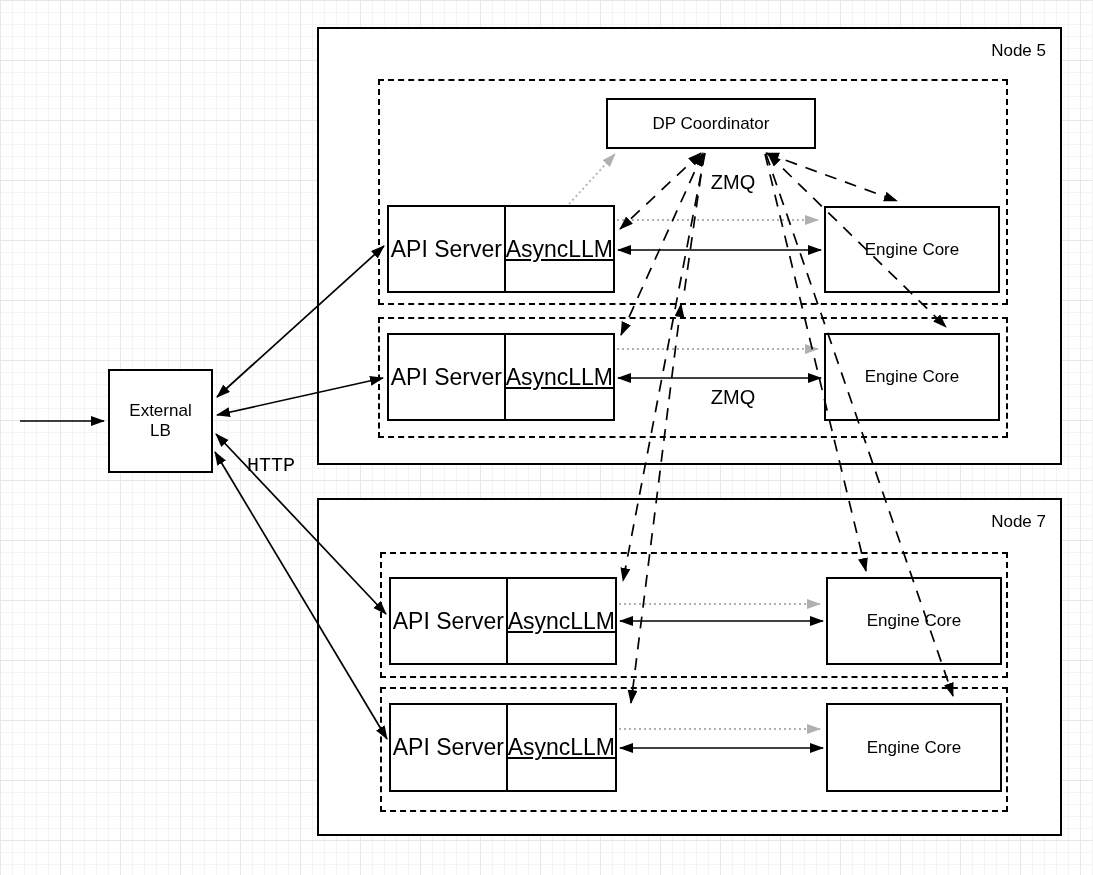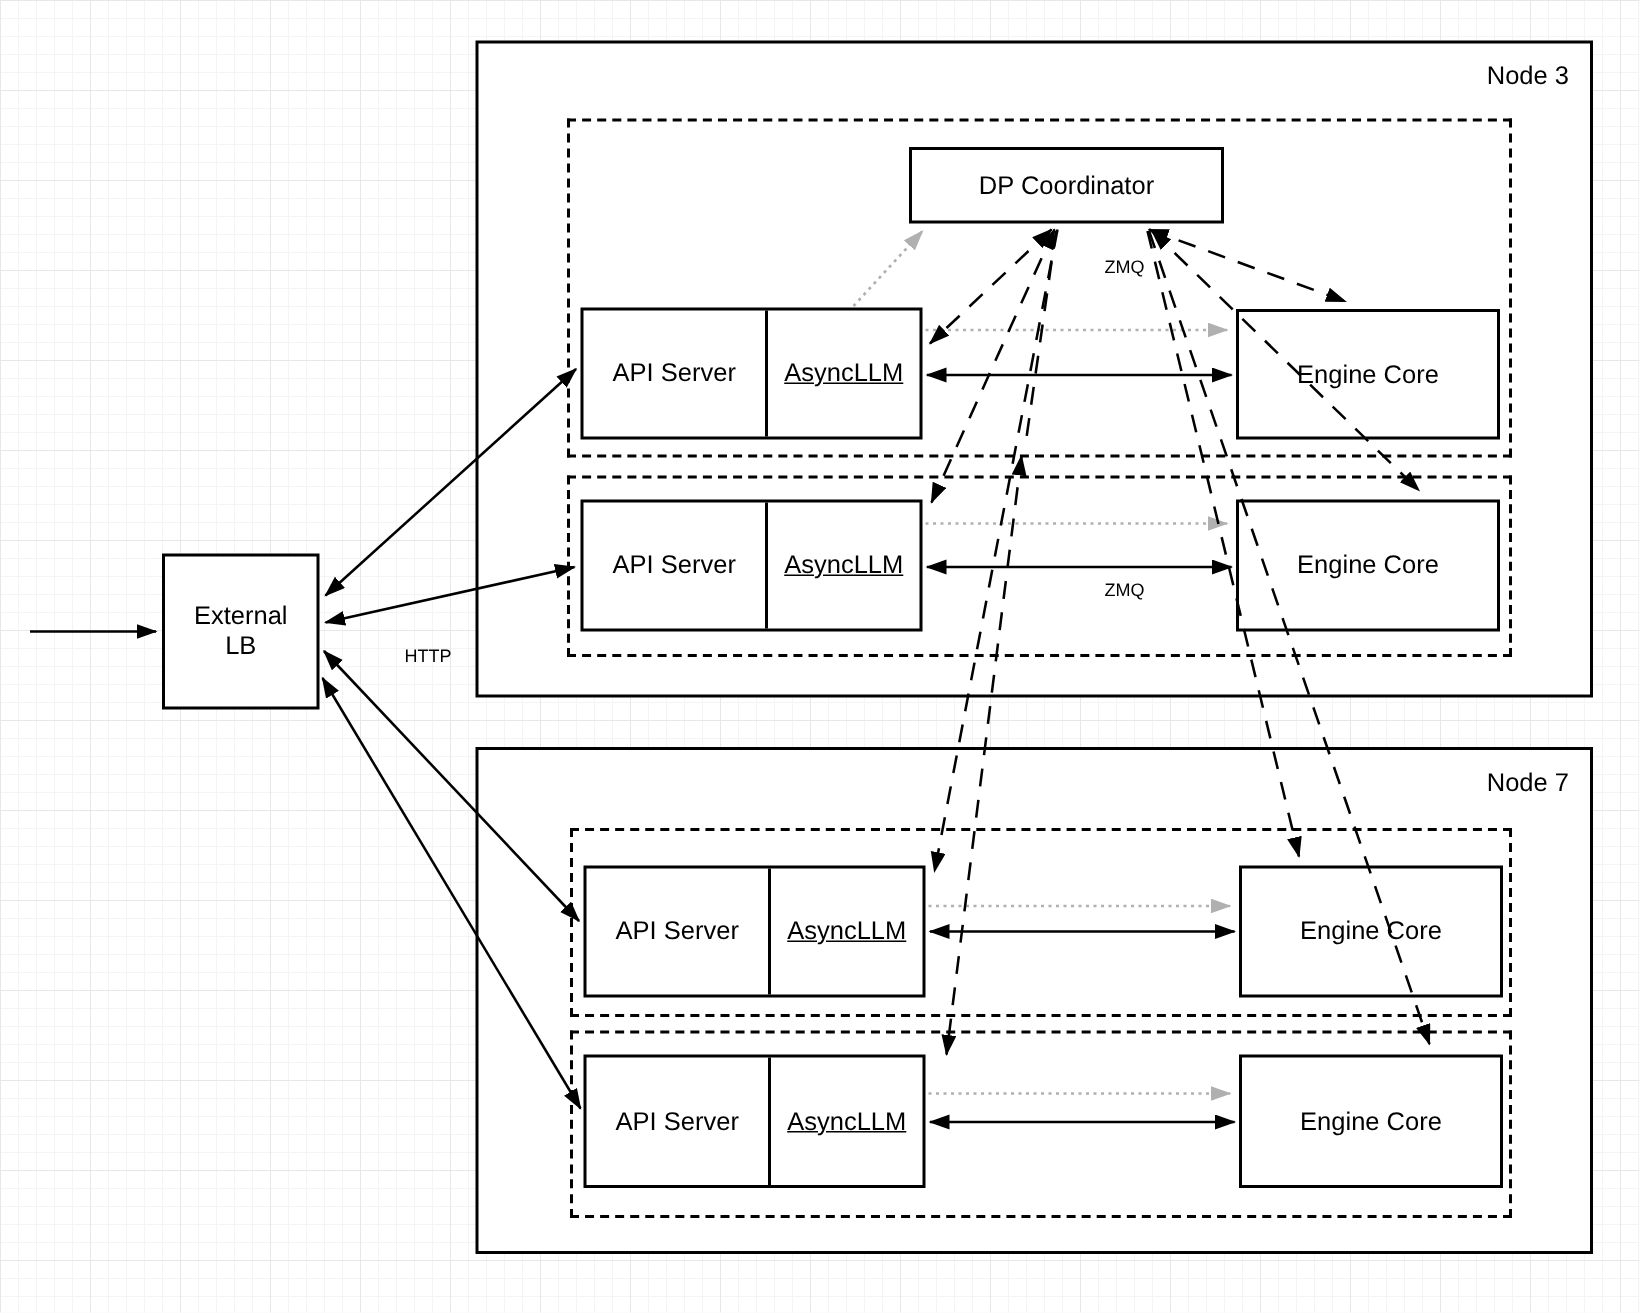--- a/index.html
+++ b/index.html
@@ -31,7 +31,7 @@
 <div id="canvas">
 
   <div class="box" style="left:317px;top:27px;width:745px;height:438px;">
-    <div class="node-title">Node 3</div>
+    <div class="node-title">Node 5</div>
   </div>
 
   <div class="box" style="left:317px;top:498px;width:745px;height:338px;">

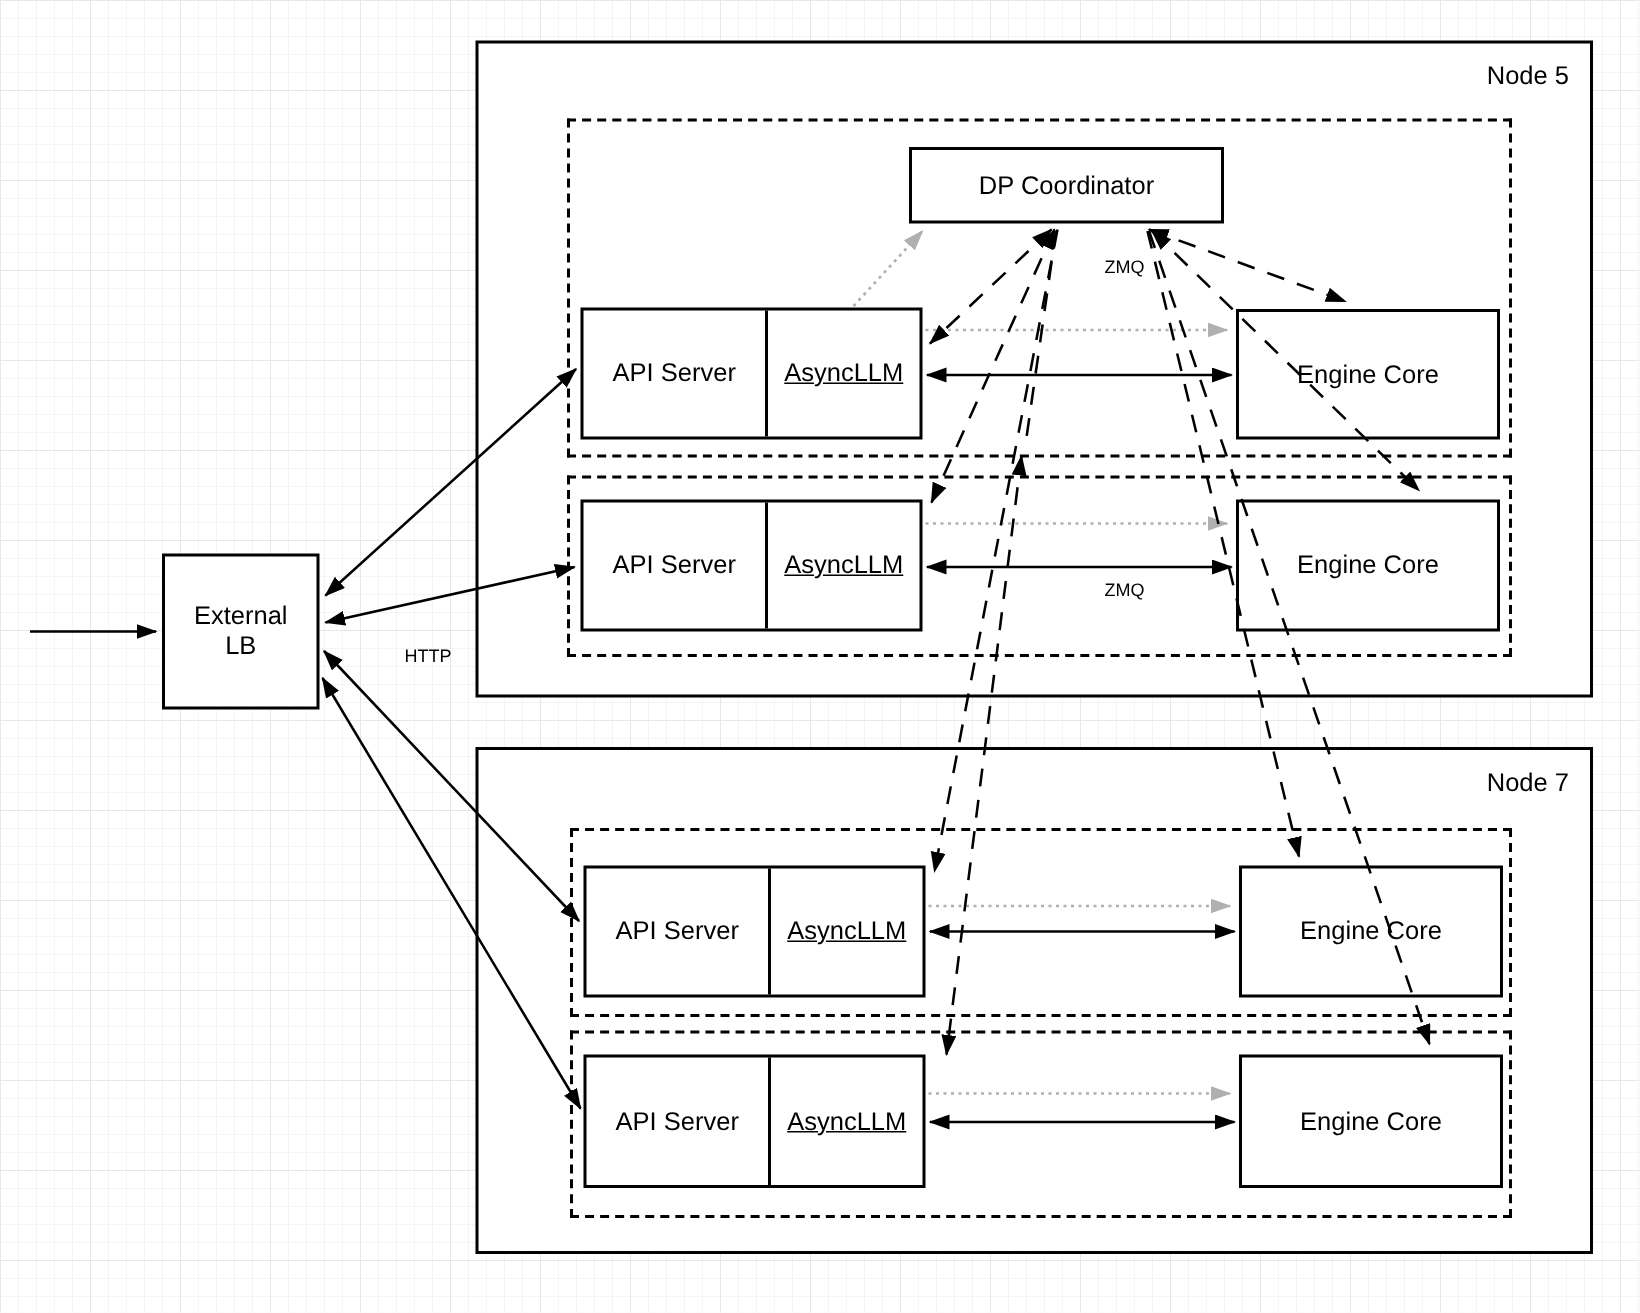--- a/index.html
+++ b/index.html
@@ -22,7 +22,7 @@
   .split .cell{display:flex;align-items:center;justify-content:center;font-size:17px;}
   .split .cell.left{width:121px;border-right:2px solid #000;}
   .split .cell.right{flex:1;text-decoration:underline;}
-  .edge-label{position:absolute;font-size:12px;width:60px;text-align:right;}
+  .edge-label{position:absolute;font-size:20px;width:60px;text-align:center;}
   svg.edges{position:absolute;left:0;top:0;pointer-events:none;}
 </style>
 </head>

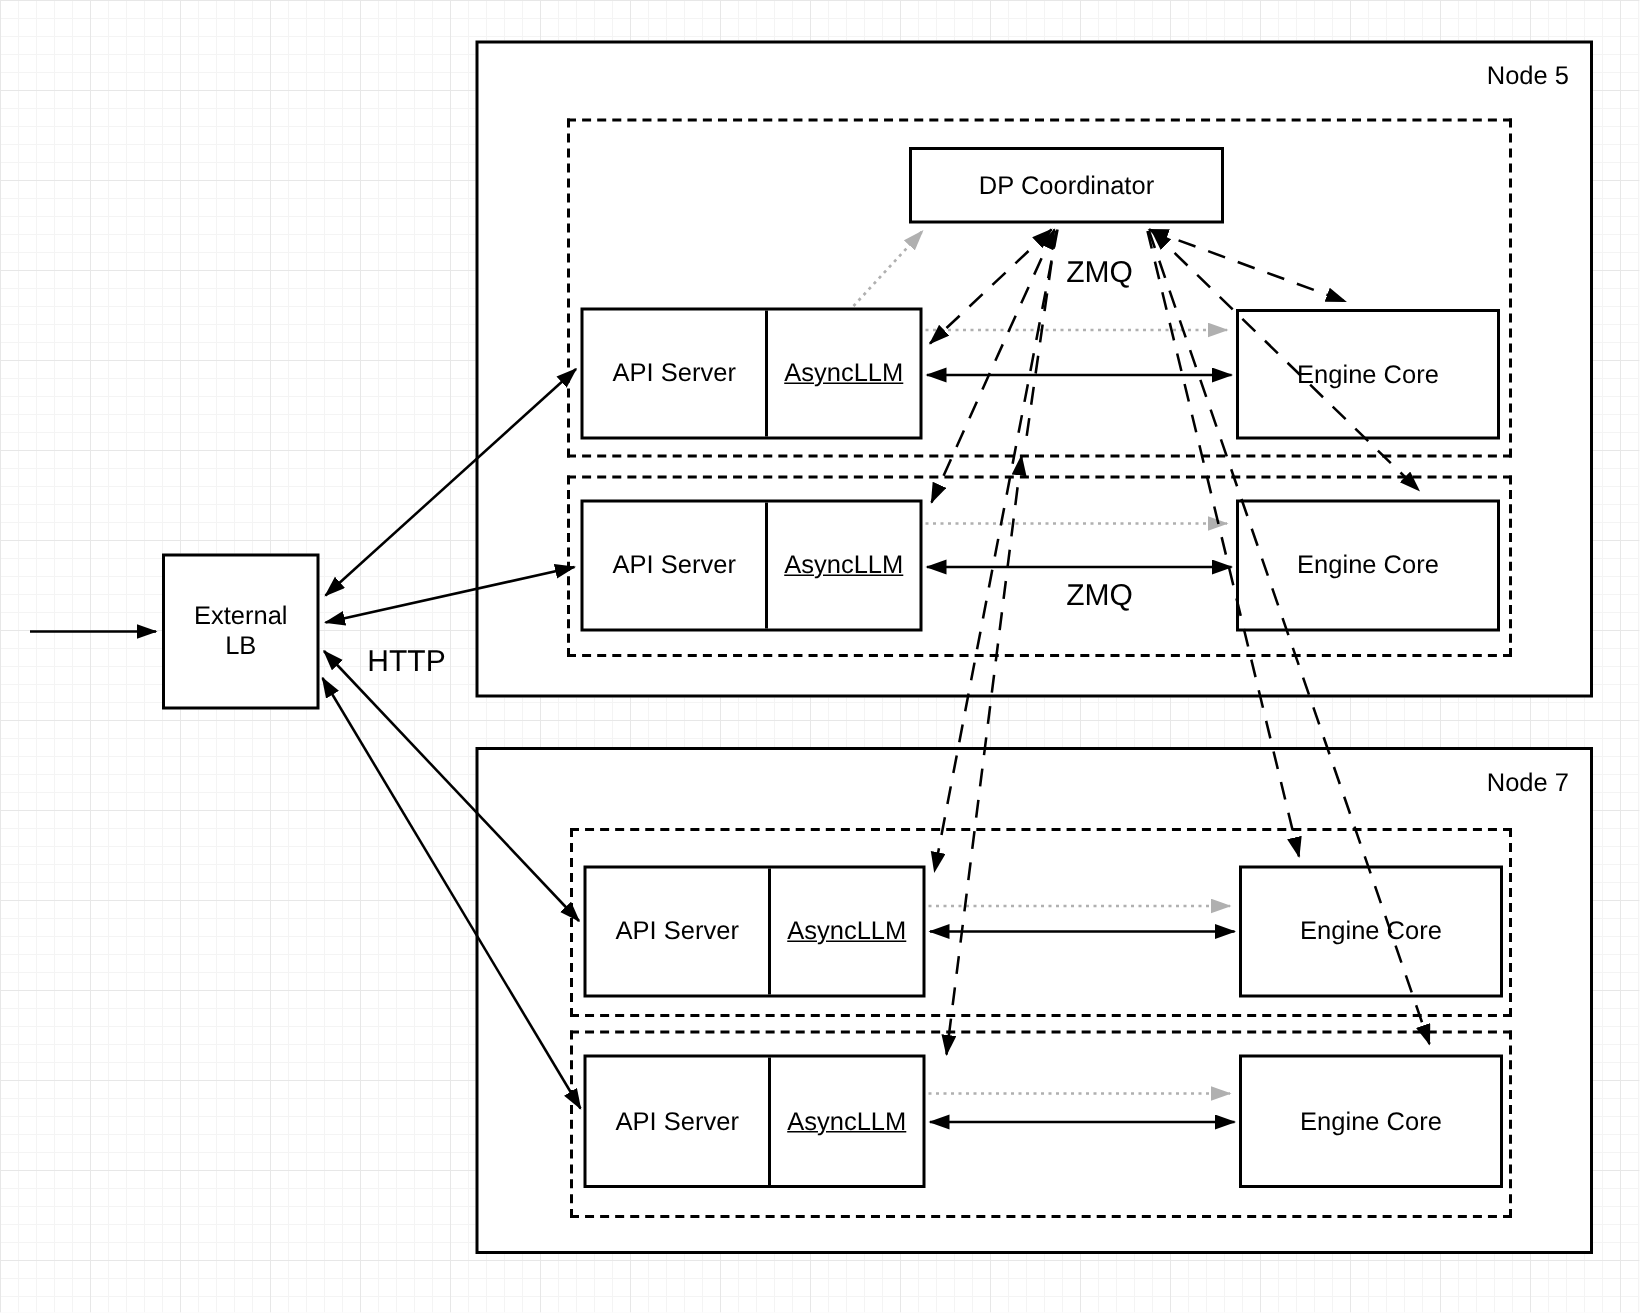--- a/index.html
+++ b/index.html
@@ -19,7 +19,7 @@
   .node-title{position:absolute;top:12px;right:14px;font-size:17px;}
   .center-label{display:flex;align-items:center;justify-content:center;text-align:center;font-size:17px;}
   .split{display:flex;align-items:stretch;}
-  .split .cell{display:flex;align-items:center;justify-content:center;font-size:17px;}
+  .split .cell{display:flex;align-items:center;justify-content:center;font-size:23px;}
   .split .cell.left{width:121px;border-right:2px solid #000;}
   .split .cell.right{flex:1;text-decoration:underline;}
   .edge-label{position:absolute;font-size:20px;width:60px;text-align:center;}

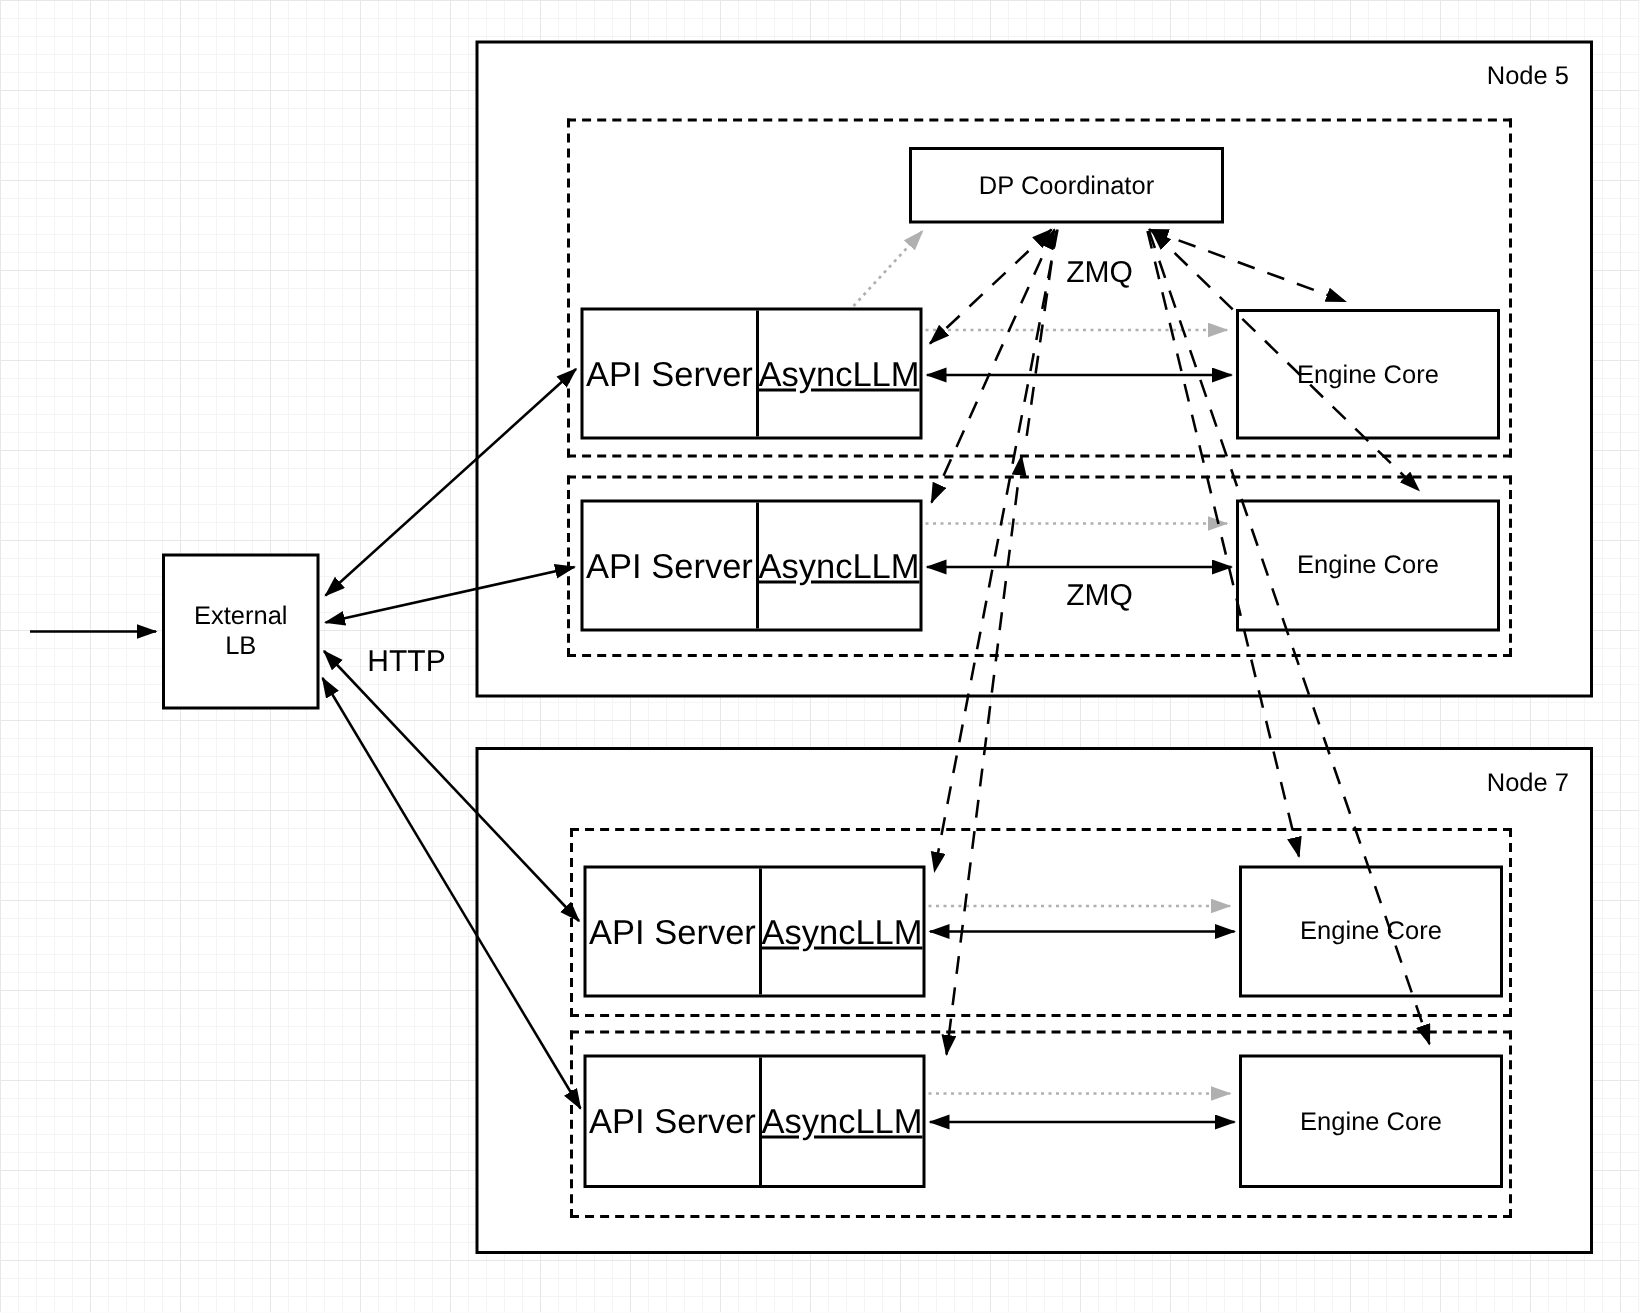--- a/index.html
+++ b/index.html
@@ -88,7 +88,7 @@
 
   <div class="edge-label" style="left:703px;top:171px;">ZMQ</div>
   <div class="edge-label" style="left:703px;top:386px;">ZMQ</div>
-  <div class="edge-label" style="left:241px;top:430px;">HTTP</div>
+  <div class="edge-label" style="left:241px;top:454px;font-family:Liberation Mono, monospace;">HTTP</div>
 
   <svg class="edges" width="1093" height="875" viewBox="0 0 1093 875">
     <defs>

